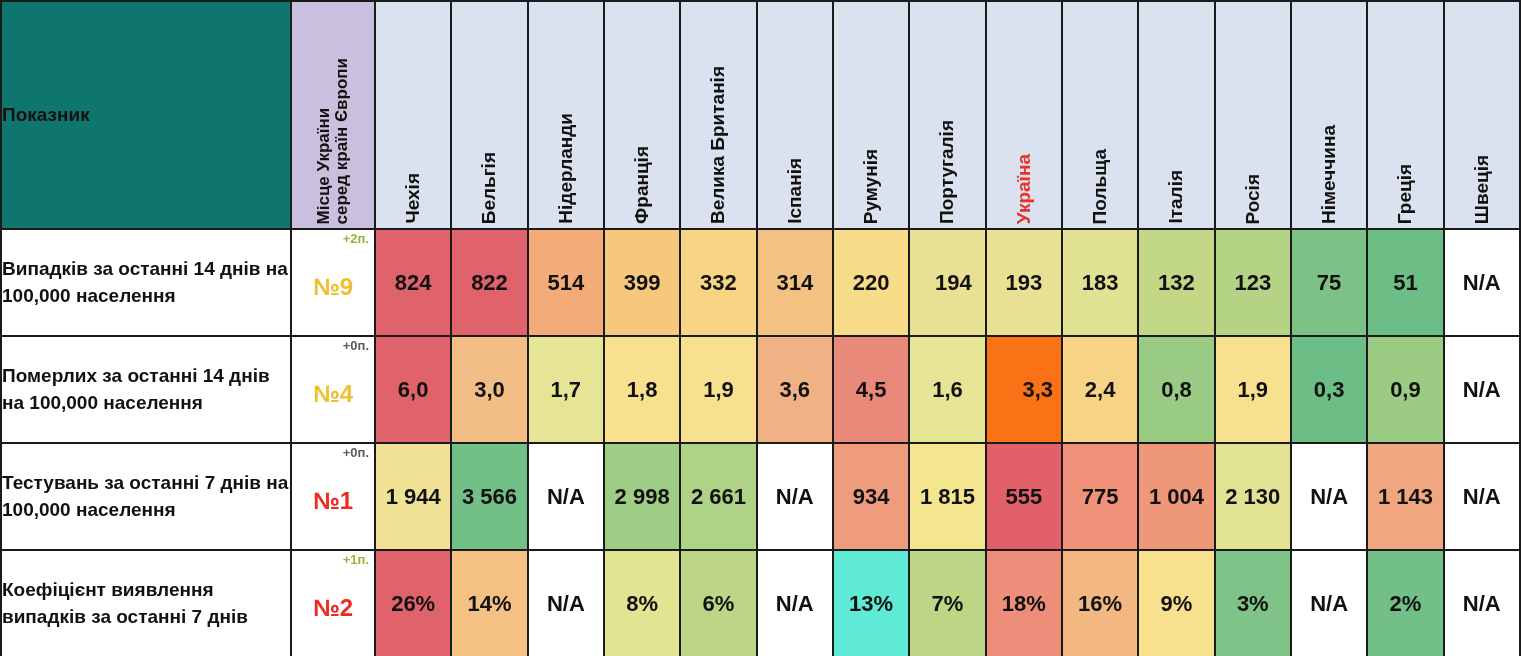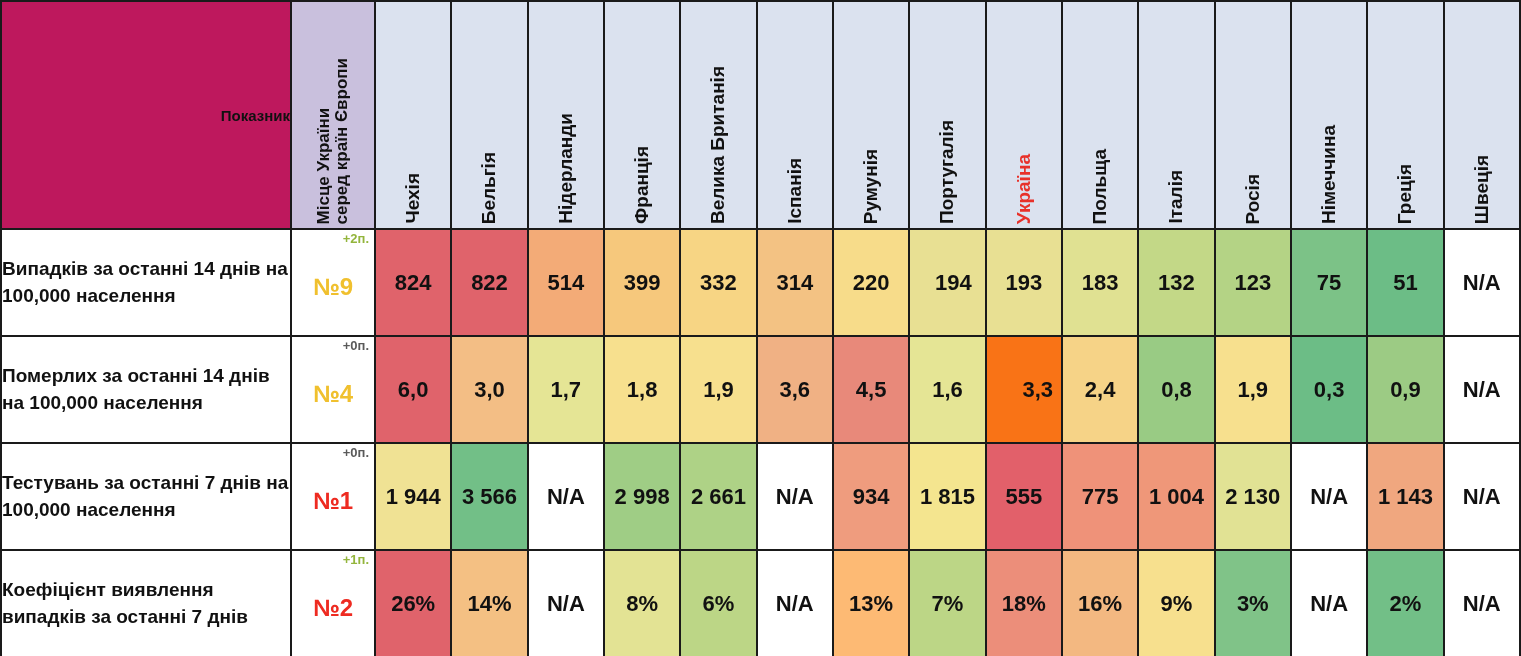--- a/index.html
+++ b/index.html
@@ -38,10 +38,10 @@
 
   th.hdr-indicator {
     width: 290px;
-    background: #be185d;
-    color: #111111;
-    font-size: 15px;
-    text-align: right;
+    background: #0f766e;
+    color: #111111;
+    font-size: 19px;
+    text-align: left;
     vertical-align: middle;
   }
   th.hdr-rank {

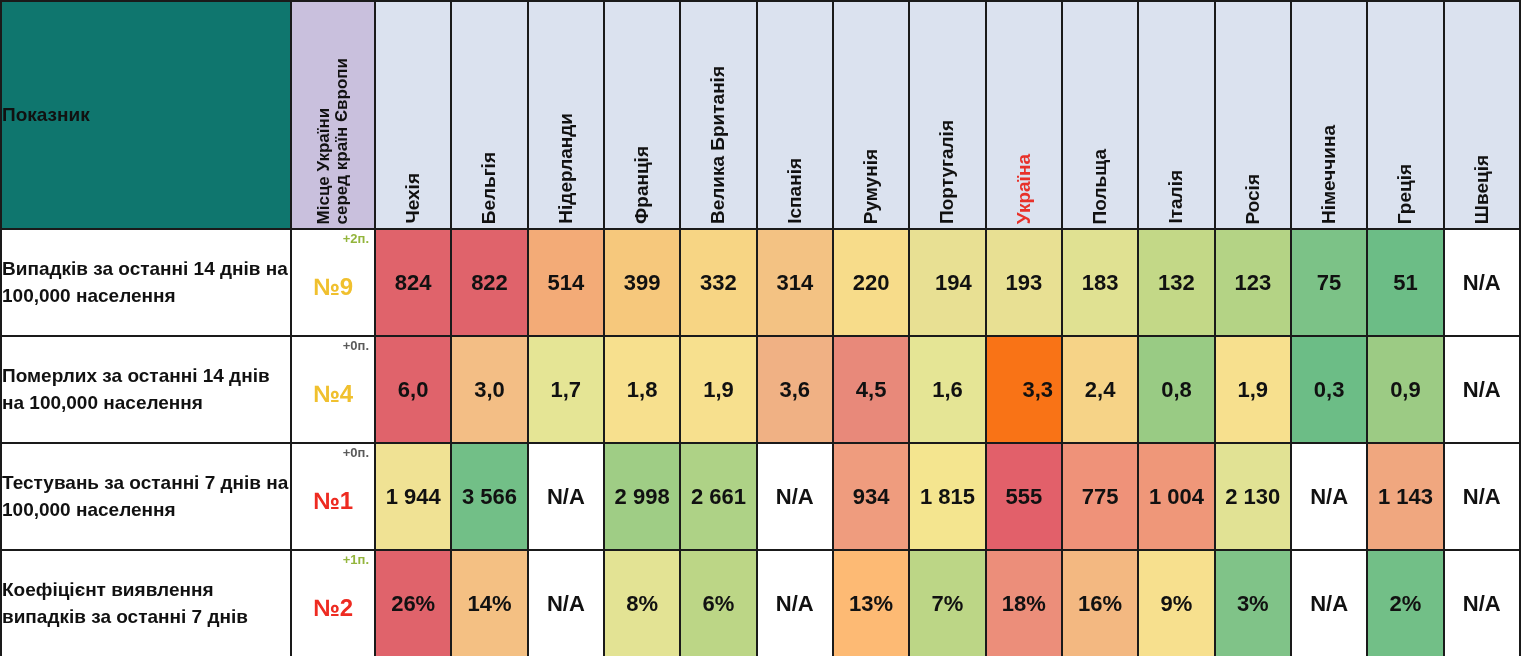--- a/index.html
+++ b/index.html
@@ -230,7 +230,7 @@
           <td class="val" style="background: rgb(227, 227, 148);">8%</td>
           <td class="val" style="background: rgb(188, 214, 134);">6%</td>
           <td class="val" style="background: rgb(255, 255, 255);">N/A</td>
-          <td class="val" style="background: #fdba74;">13%</td>
+          <td class="val" style="background: #5eead4;">13%</td>
           <td class="val" style="background: rgb(188, 214, 134);">7%</td>
           <td class="val" style="background: rgb(236, 142, 122);">18%</td>
           <td class="val" style="background: rgb(243, 184, 129);">16%</td>

